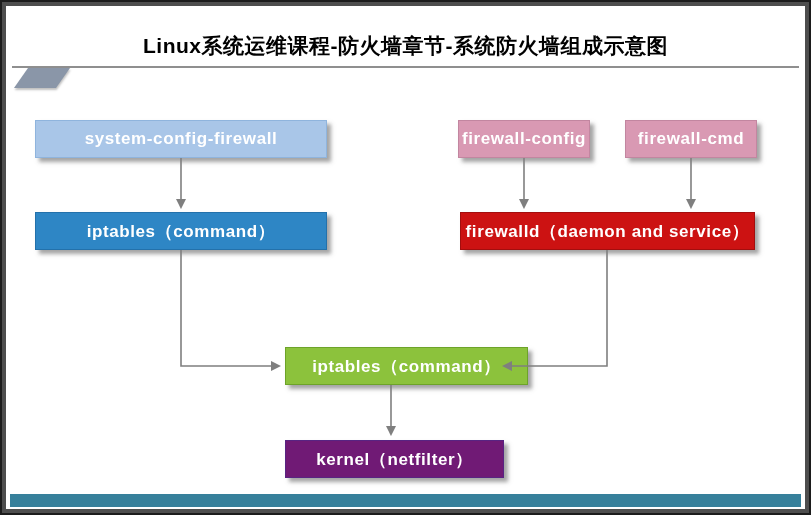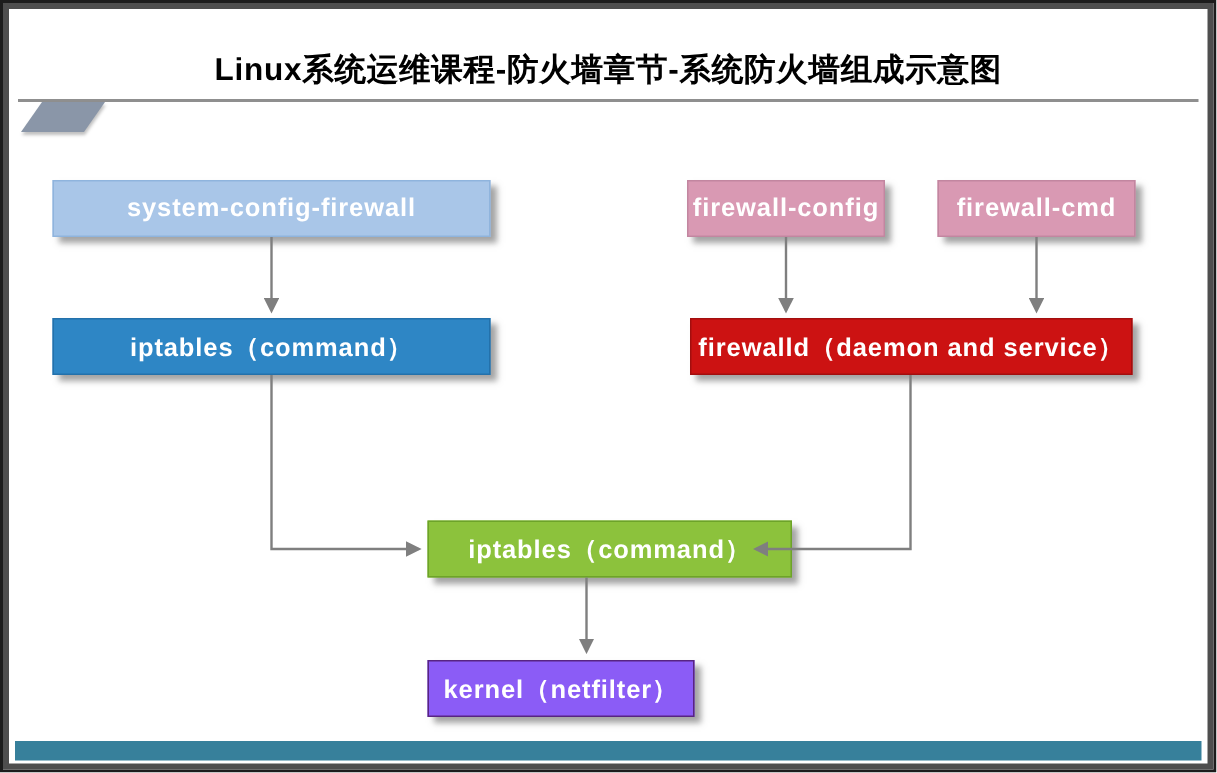--- a/index.html
+++ b/index.html
@@ -82,7 +82,7 @@
   .n-ips { left: 35px;  top: 212px; width: 292px; height: 38px; background: #2e86c5; border-color: #2371ab; }
   .n-fwd { left: 460px; top: 212px; width: 295px; height: 38px; background: #cc1212; border-color: #a30e0e; }
   .n-ipc { left: 285px; top: 347px; width: 243px; height: 38px; background: #8cc23c; border-color: #6da329; }
-  .n-krn { left: 285px; top: 440px; width: 178px; height: 38px; background: #8b5cf6; border-color: #582482; }
+  .n-krn { left: 285px; top: 440px; width: 219px; height: 38px; background: #701a75; border-color: #582482; }
 
   
   .connectors {

